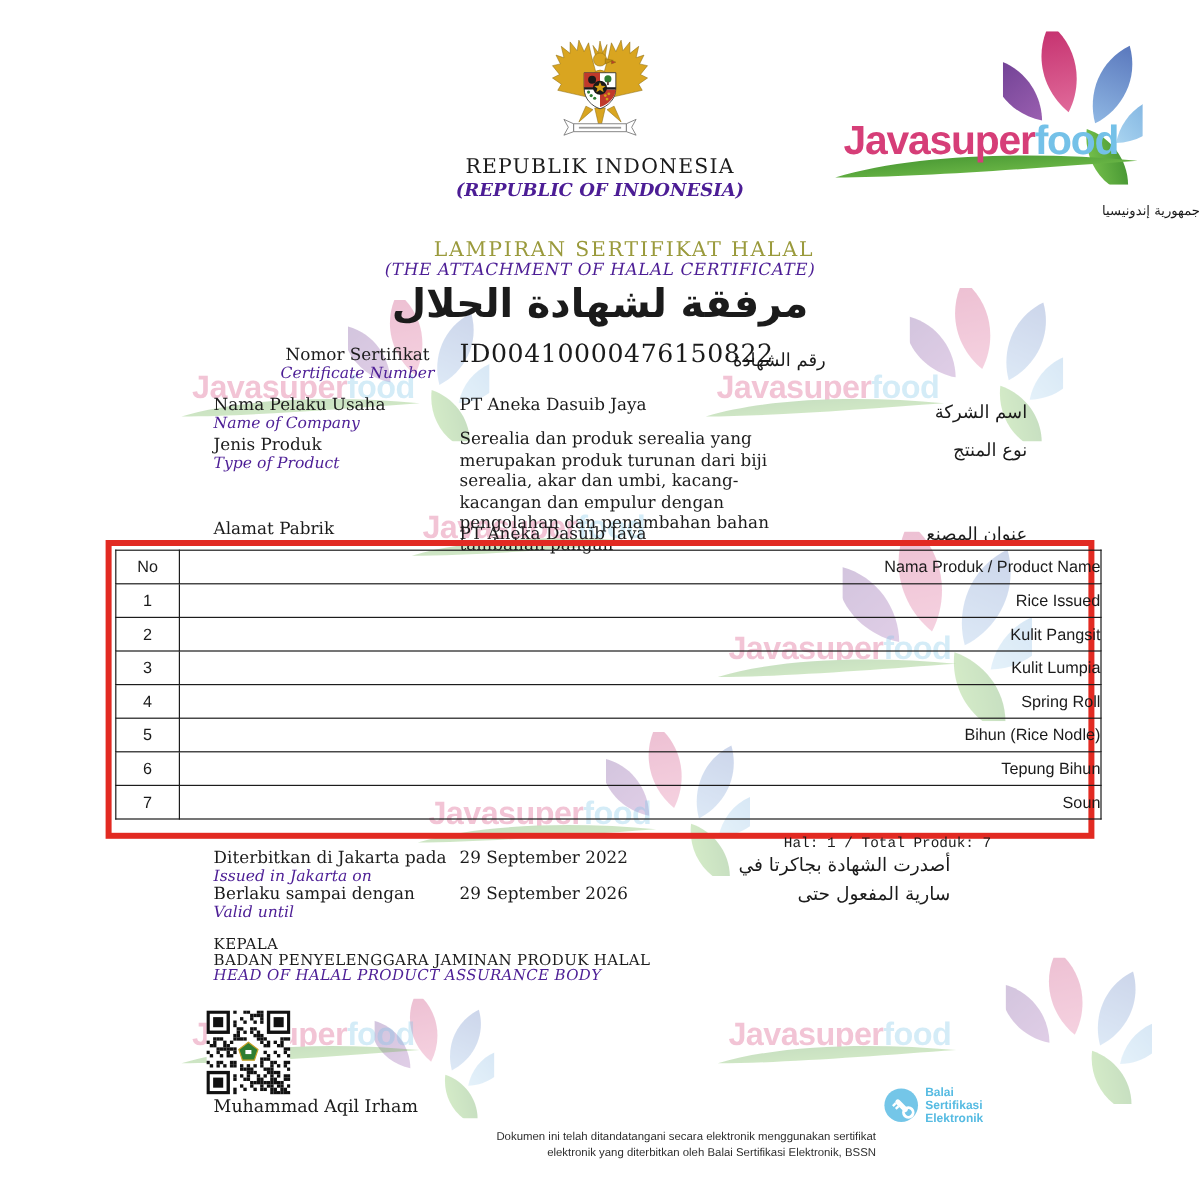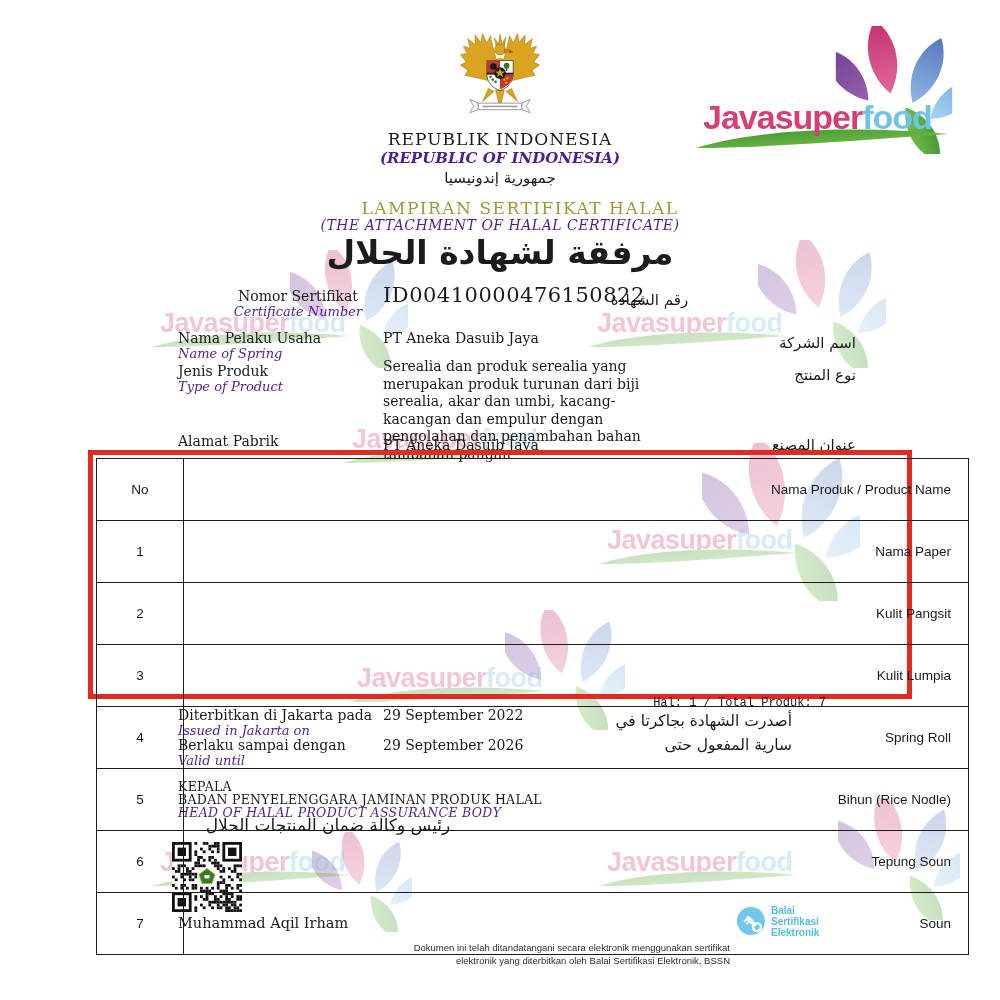--- a/index.html
+++ b/index.html
@@ -16,7 +16,7 @@
   
   .country{top:129px;font-size:17px;letter-spacing:1px;}
   .country-en{top:149px;font-size:15px;}
-  .country-ar{top:169px;font-size:15px;}
+  .country-ar{top:169px;font-size:11px;text-align:right;}
   .doc-title{top:198px;font-size:17px;letter-spacing:1.5px;padding-left:20px;}
   .doc-title-en{top:217px;font-size:14px;letter-spacing:.5px;}
   .doc-title-ar{top:233px;font-size:33px;font-weight:bold;}

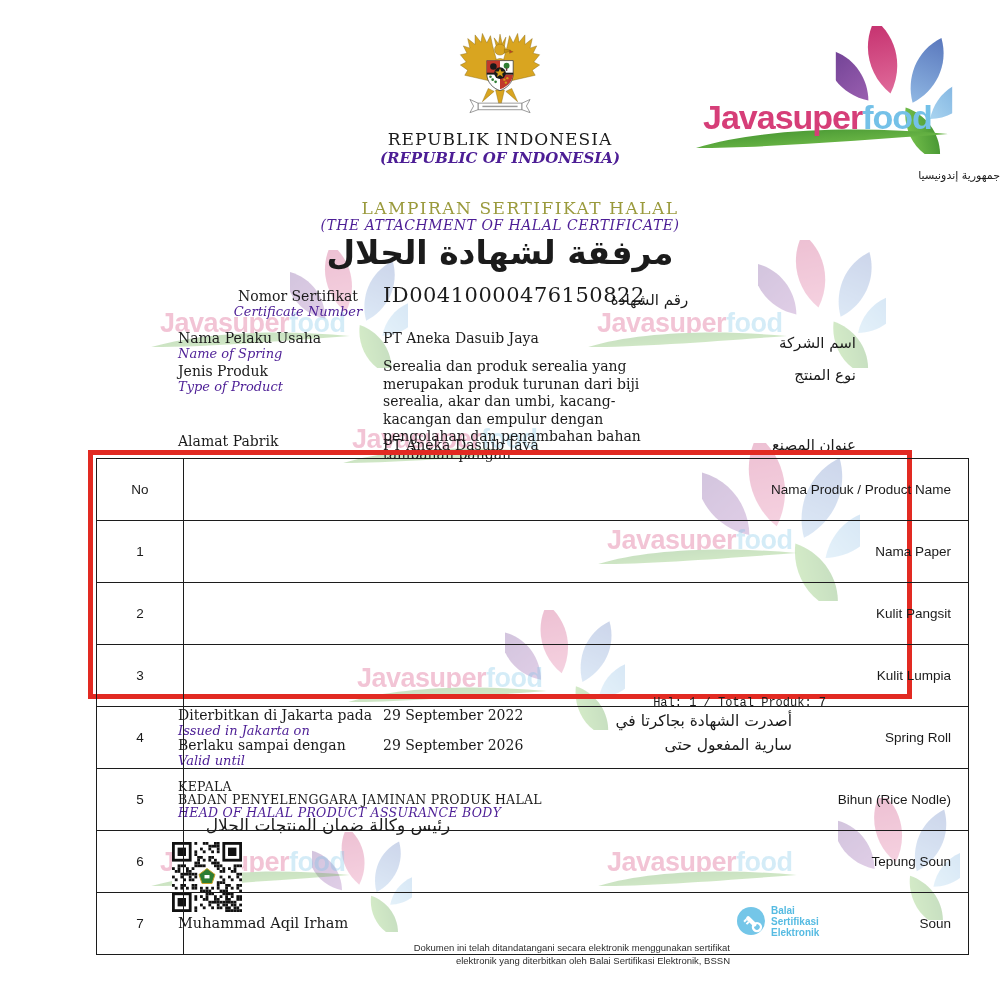--- a/index.html
+++ b/index.html
@@ -246,7 +246,7 @@
   <div class="abs numlabel-ar ar" style="z-index:1">رقم الشهادة</div>
 
   <div class="abs flabel" style="top:330px;z-index:1">Nama Pelaku Usaha</div>
-  <div class="abs fsub green it" style="top:346px;z-index:1">Name of Spring</div>
+  <div class="abs fsub green it" style="top:346px;z-index:1">Name of Company</div>
   <div class="abs fvalue" style="top:330px;z-index:1">PT Aneka Dasuib Jaya</div>
   <div class="abs far ar" style="top:334px;z-index:1">اسم الشركة</div>
 

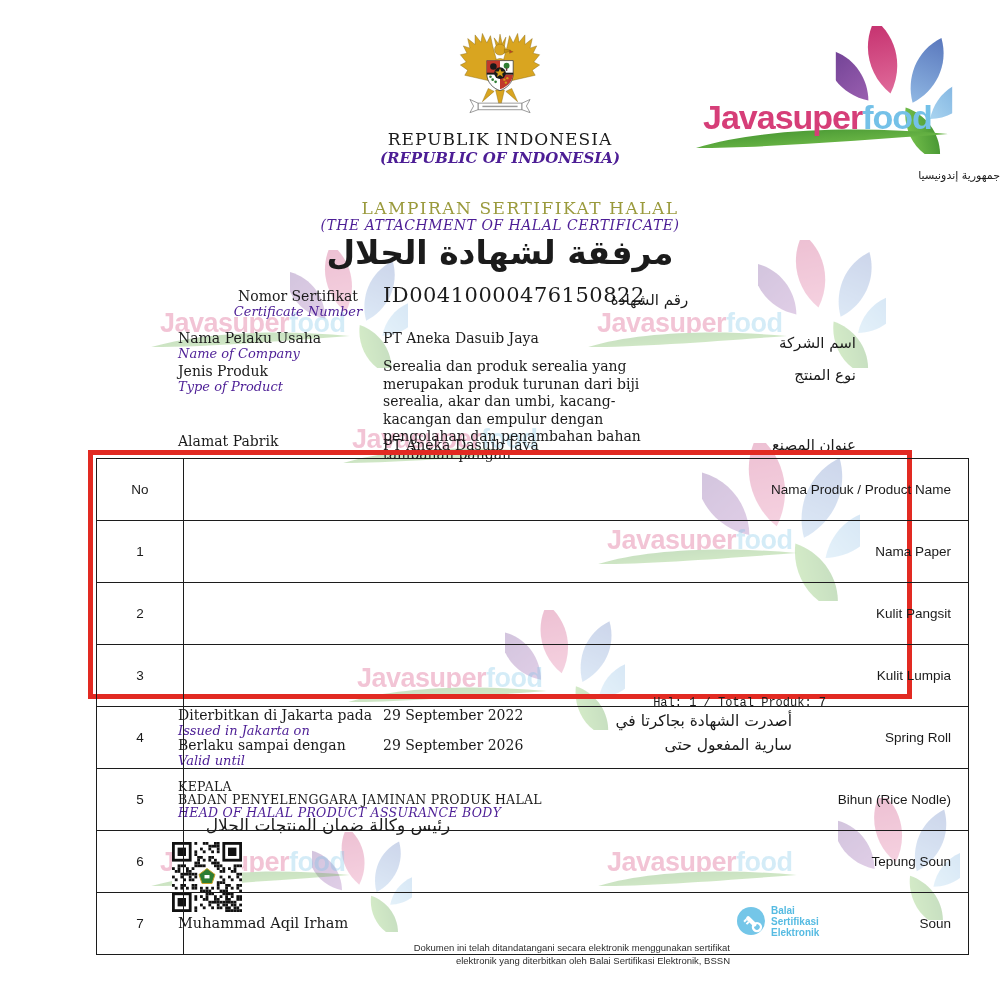--- a/index.html
+++ b/index.html
@@ -38,7 +38,7 @@
   .redbox{left:88px;top:450px;width:814px;height:239px;border:5px solid #e22a22;background:transparent;z-index:6;}
   .ptable{left:96px;top:458px;z-index:7;border-collapse:collapse;font-family:"Liberation Sans",sans-serif;
           font-size:13.5px;color:#1a1a1a;}
-  .ptable td{border:1.5px solid #1c1c1c;height:27px;padding:17px;background:transparent;}
+  .ptable td{border:1.5px solid #1c1c1c;height:27px;padding:0;background:transparent;}
   .ptable td.no{width:52px;text-align:center;}
   .ptable td.nm{width:754px;padding-left:13px;text-align:right;}
 

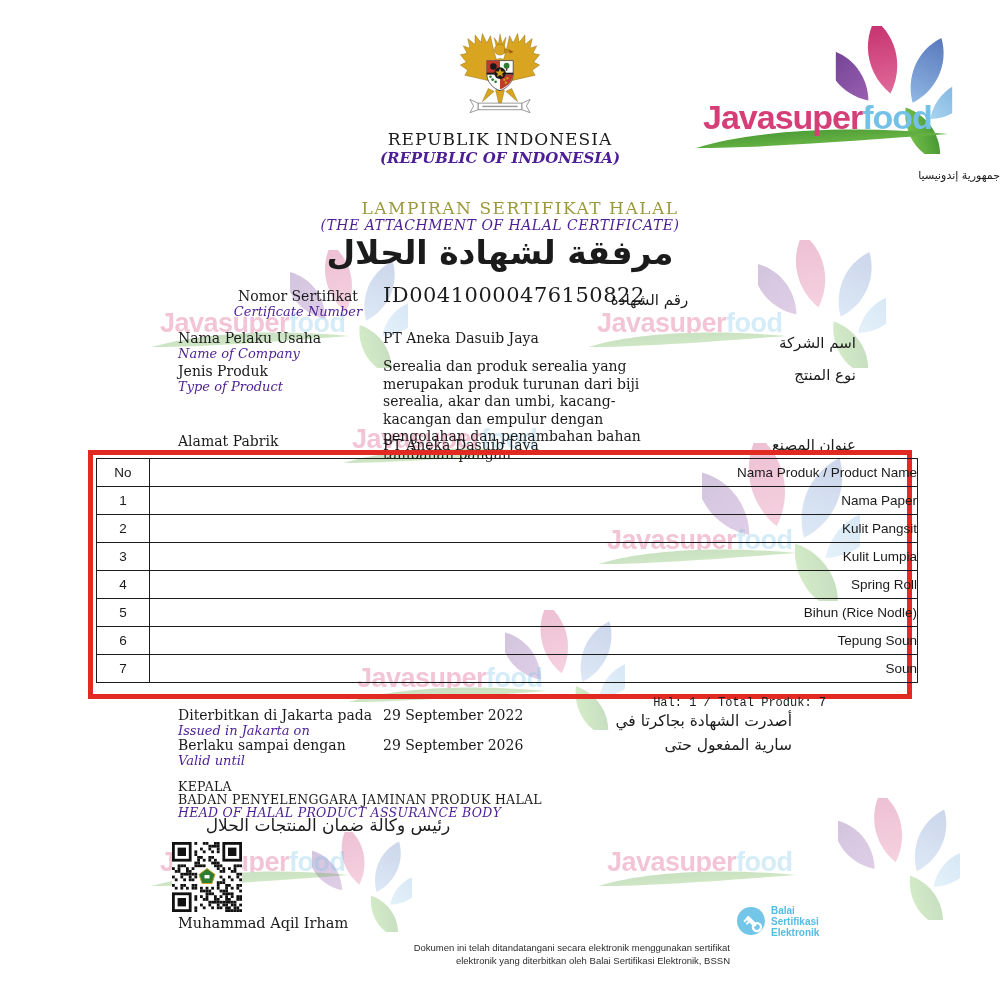--- a/index.html
+++ b/index.html
@@ -268,7 +268,7 @@
       </tr>
       <tr>
           <td class="no">1</td>
-          <td class="nm">Nama Paper</td>
+          <td class="nm">Rice Issued</td>
         </tr>
       <tr>
           <td class="no">2</td>

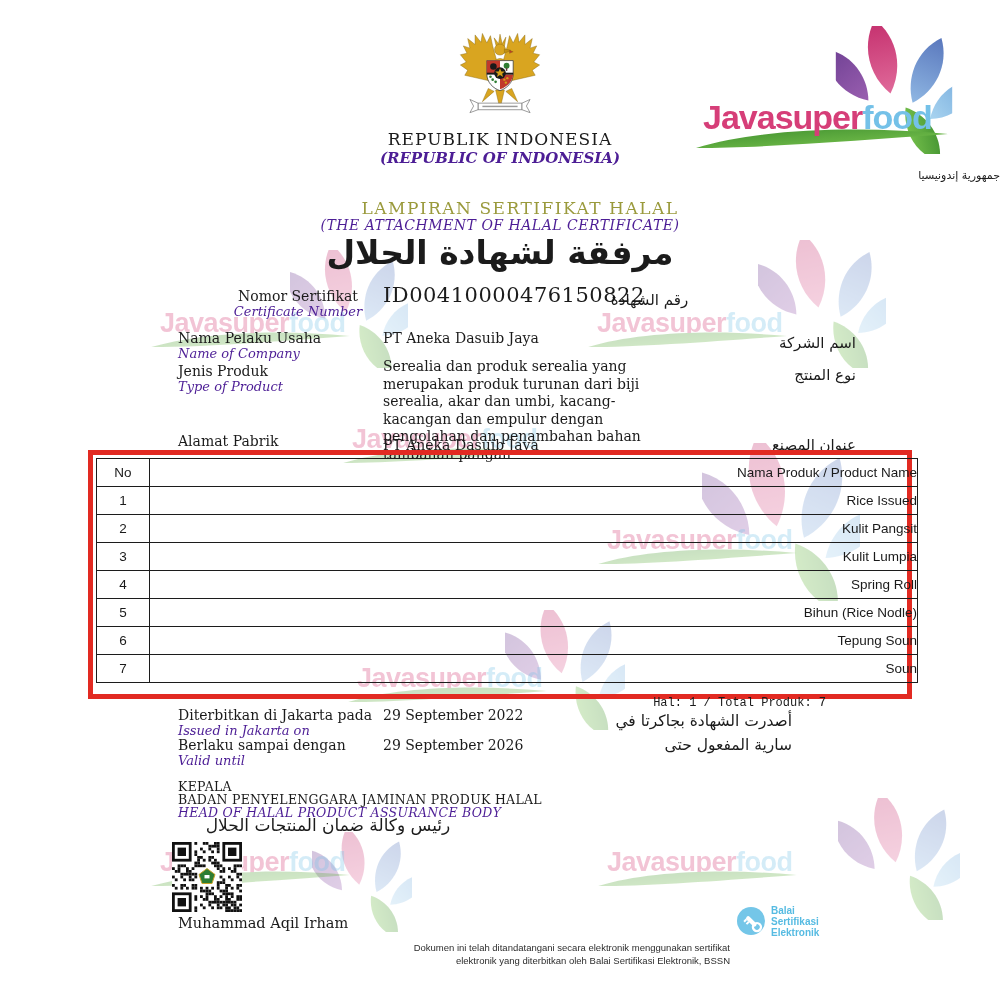--- a/index.html
+++ b/index.html
@@ -288,7 +288,7 @@
         </tr>
       <tr>
           <td class="no">6</td>
-          <td class="nm">Tepung Soun</td>
+          <td class="nm">Tepung Bihun</td>
         </tr>
       <tr>
           <td class="no">7</td>

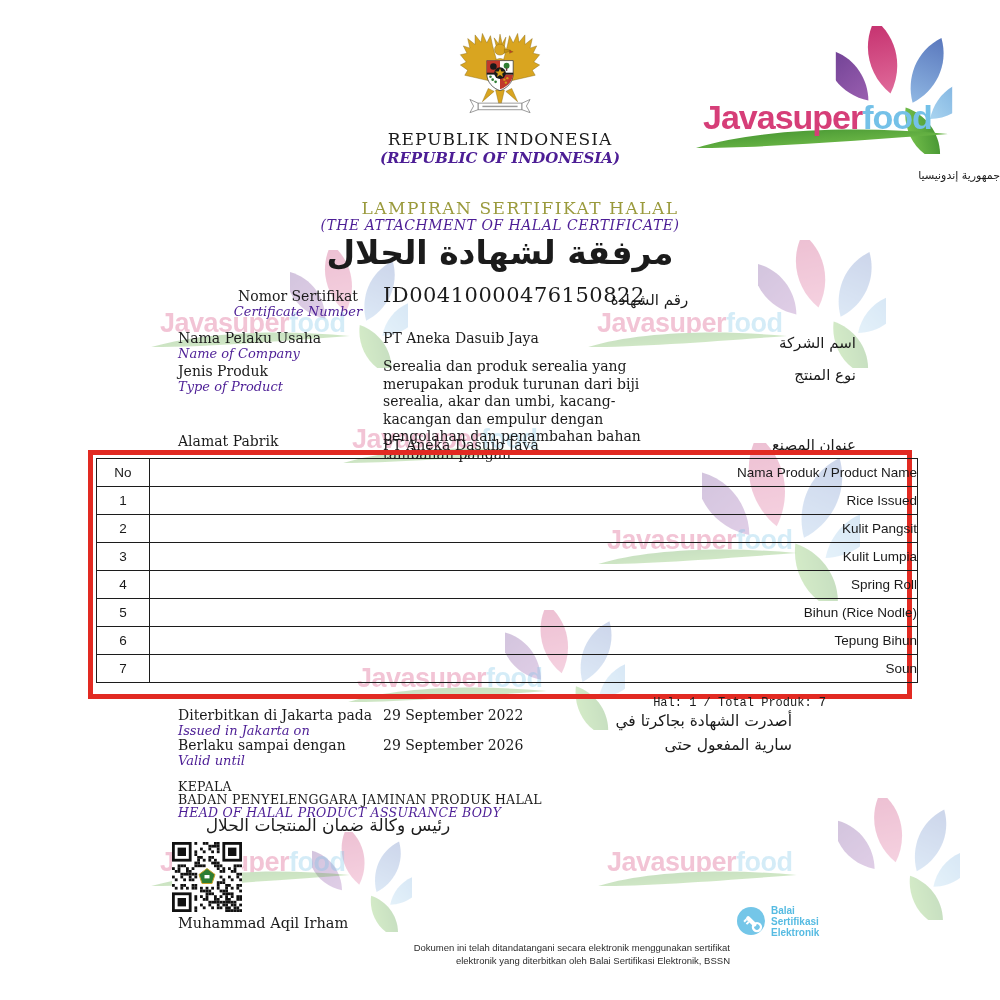--- a/index.html
+++ b/index.html
@@ -312,7 +312,6 @@
   <div class="abs sig1" style="z-index:1">KEPALA</div>
   <div class="abs sig2" style="z-index:1">BADAN PENYELENGGARA JAMINAN PRODUK HALAL</div>
   <div class="abs sig3 green it" style="z-index:1">HEAD OF HALAL PRODUCT ASSURANCE BODY</div>
-  <div class="abs sig-ar ar" style="z-index:1">رئيس وكالة ضمان المنتجات الحلال</div>
 
   <div class="abs qrwrap">
     <svg id="qr" width="70" height="70" viewBox="0 0 70 70">

